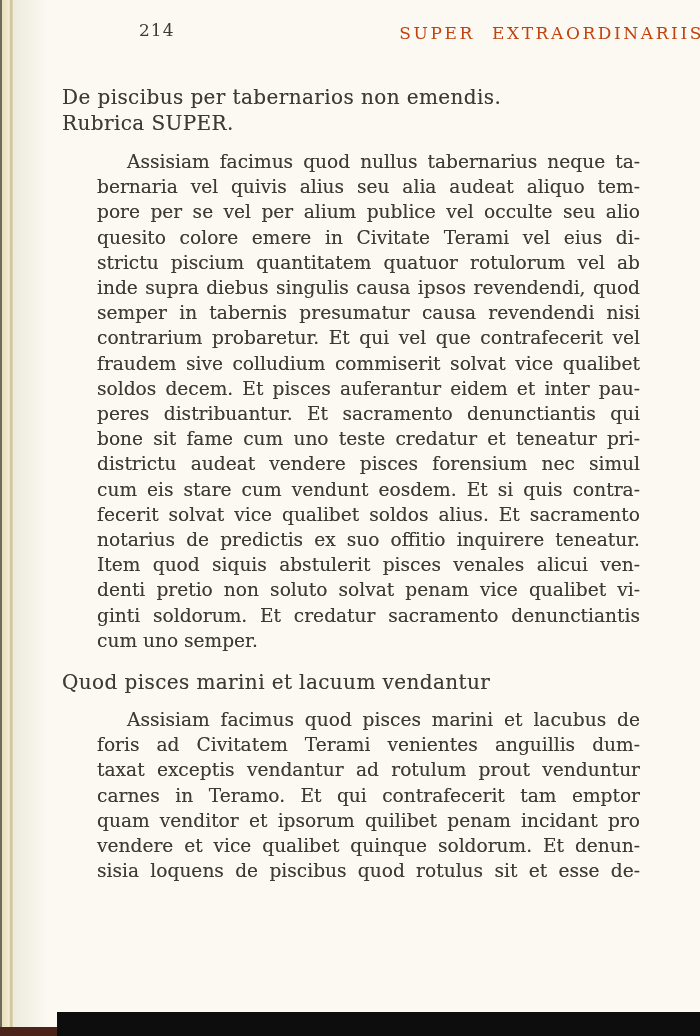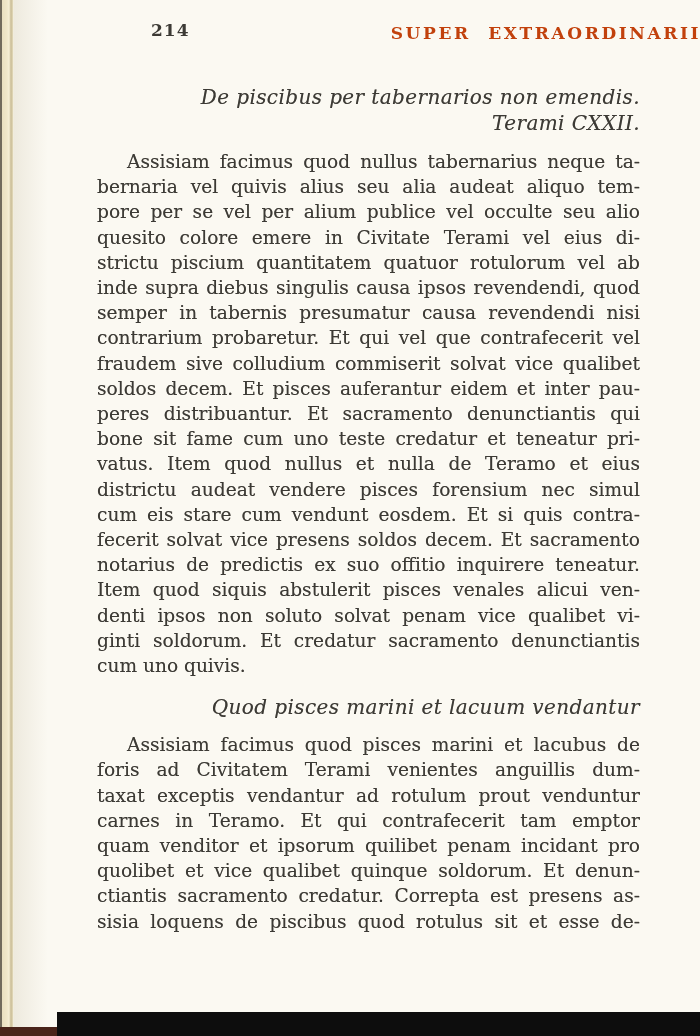--- a/index.html
+++ b/index.html
@@ -22,7 +22,7 @@
     position:absolute; left:14px; top:0; bottom:0; width:34px;
     background:linear-gradient(90deg, rgba(190,180,150,0.22), rgba(190,180,150,0));
   }
-  .scan-header { position:absolute; top:20px; left:16px; width:563px; height:22px;font-weight:bold; }
+  .scan-header { position:absolute; top:20px; left:4px; width:563px; height:22px; }
   .pagenum {
     position:absolute; left:135px; top:0;
     font-size:17px; letter-spacing:1px;

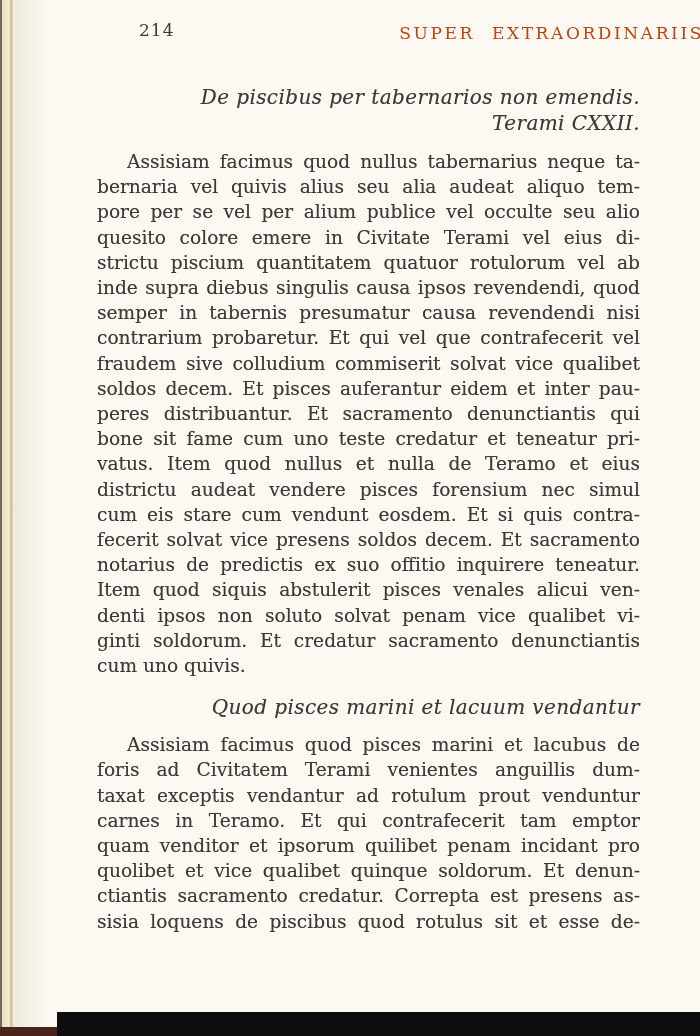--- a/index.html
+++ b/index.html
@@ -37,7 +37,7 @@
     text-shadow:0 0 0.6px rgba(80,76,68,0.55);
   }
   .heading {
-    text-align:right; font-style:italic;
+    text-align:left; 
     font-size:20px; line-height:26px; letter-spacing:0.4px;
   }
   .para { margin-top:13px; font-size:18.6px; line-height:25.2px;margin-left:35px; }

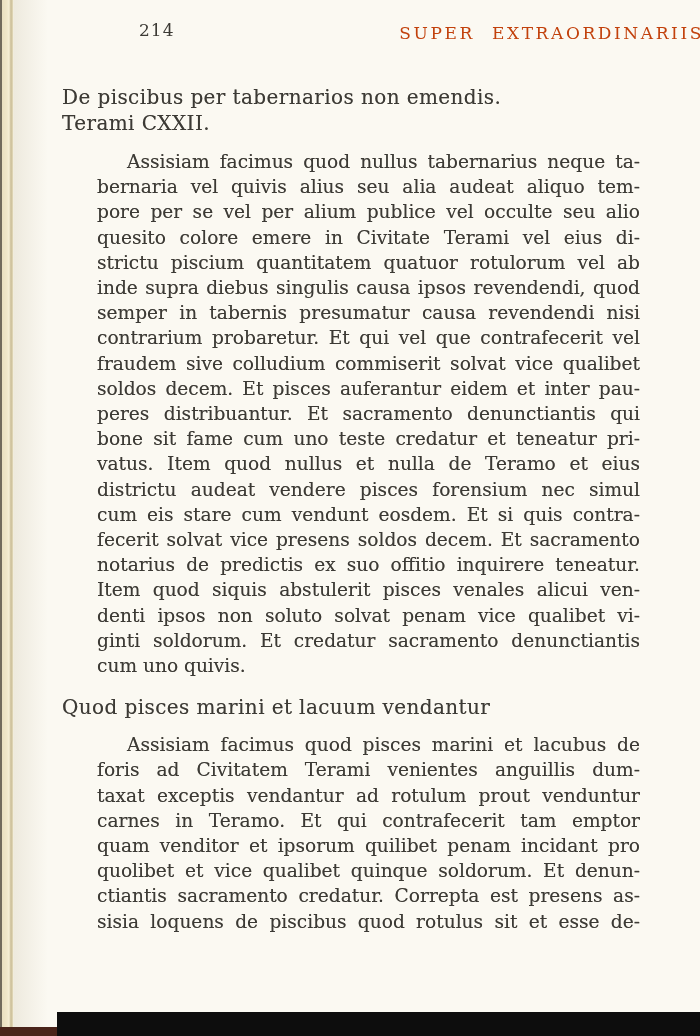--- a/index.html
+++ b/index.html
@@ -71,7 +71,7 @@
     <div class="section">
       <div class="heading">
           <div class="hline">De piscibus per tabernarios non emendis.</div>
-          <div class="hline">Terami CXXII.</div>
+          <div class="hline">Rubrica SUPER.</div>
         </div>
       <div class="para">
           <div class="bline indent">Assisiam facimus quod nullus tabernarius neque ta-</div>

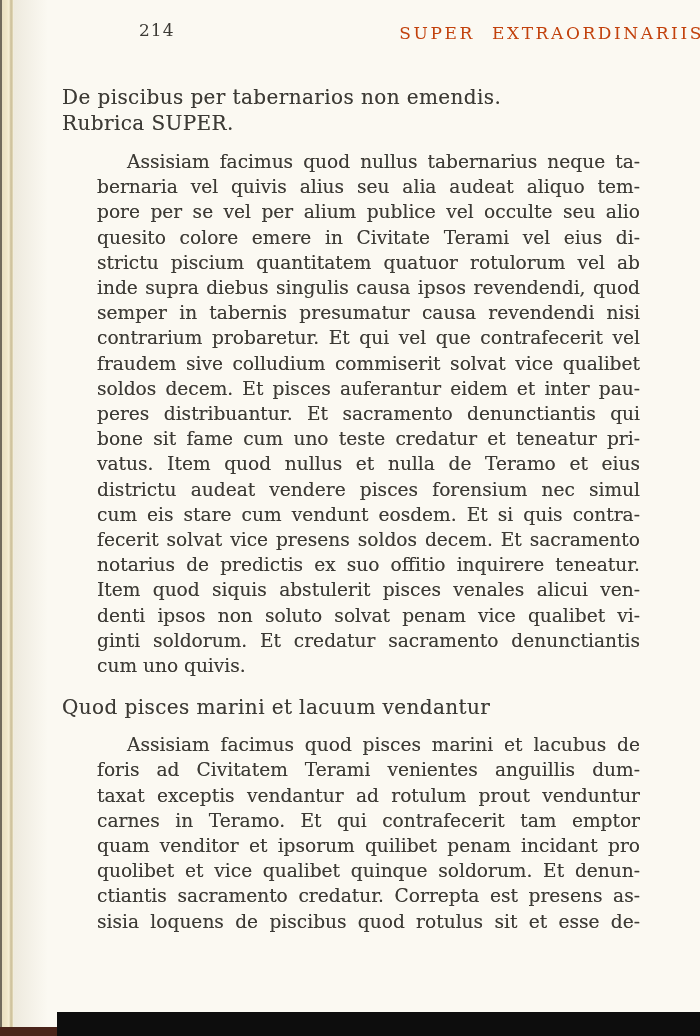--- a/index.html
+++ b/index.html
@@ -86,7 +86,6 @@
           <div class="bline">soldos decem. Et pisces auferantur eidem et inter pau-</div>
           <div class="bline">peres distribuantur. Et sacramento denunctiantis qui</div>
           <div class="bline">bone sit fame cum uno teste credatur et teneatur pri-</div>
-          <div class="bline">vatus. Item quod nullus et nulla de Teramo et eius</div>
           <div class="bline">districtu audeat vendere pisces forensium nec simul</div>
           <div class="bline">cum eis stare cum vendunt eosdem. Et si quis contra-</div>
           <div class="bline">fecerit solvat vice presens soldos decem. Et sacramento</div>

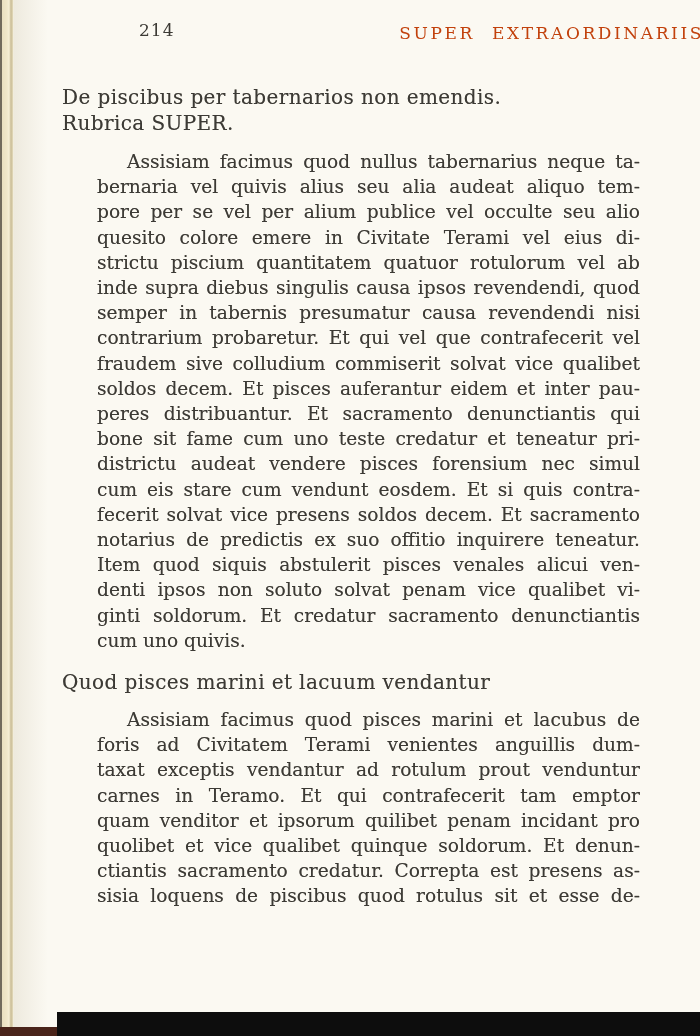--- a/index.html
+++ b/index.html
@@ -88,7 +88,7 @@
           <div class="bline">bone sit fame cum uno teste credatur et teneatur pri-</div>
           <div class="bline">districtu audeat vendere pisces forensium nec simul</div>
           <div class="bline">cum eis stare cum vendunt eosdem. Et si quis contra-</div>
-          <div class="bline">fecerit solvat vice presens soldos decem. Et sacramento</div>
+          <div class="bline">fecerit solvat vice qualibet soldos alius. Et sacramento</div>
           <div class="bline">notarius de predictis ex suo offitio inquirere teneatur.</div>
           <div class="bline">Item quod siquis abstulerit pisces venales alicui ven-</div>
           <div class="bline">denti ipsos non soluto solvat penam vice qualibet vi-</div>

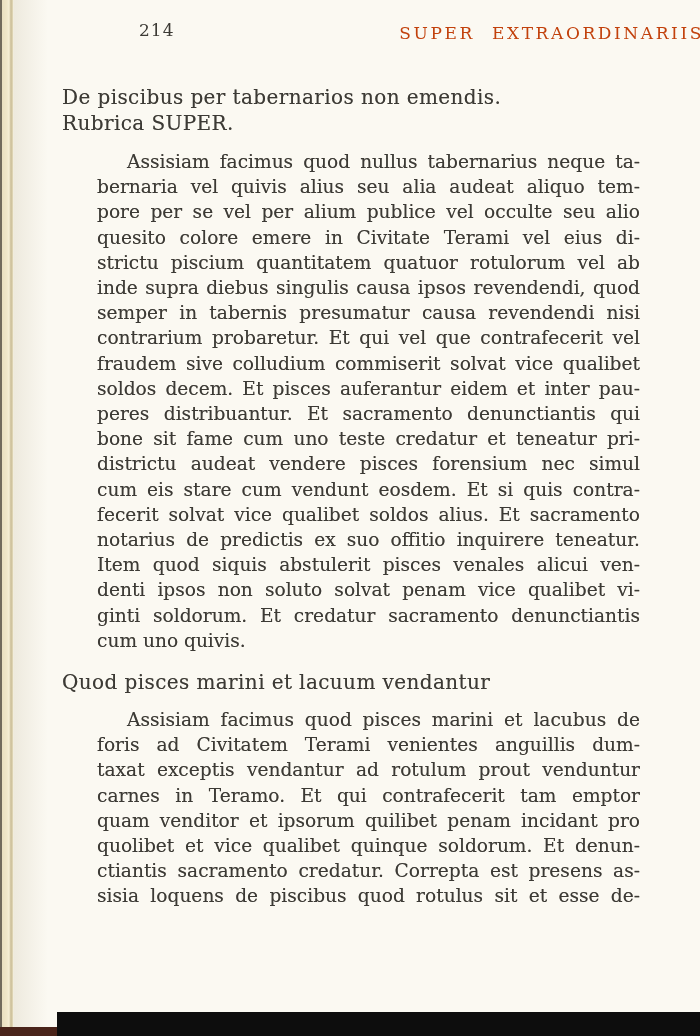--- a/index.html
+++ b/index.html
@@ -91,7 +91,7 @@
           <div class="bline">fecerit solvat vice qualibet soldos alius. Et sacramento</div>
           <div class="bline">notarius de predictis ex suo offitio inquirere teneatur.</div>
           <div class="bline">Item quod siquis abstulerit pisces venales alicui ven-</div>
-          <div class="bline">denti ipsos non soluto solvat penam vice qualibet vi-</div>
+          <div class="bline">denti pretio non soluto solvat penam vice qualibet vi-</div>
           <div class="bline">ginti soldorum. Et credatur sacramento denunctiantis</div>
           <div class="bline bend">cum uno quivis.</div>
         </div>

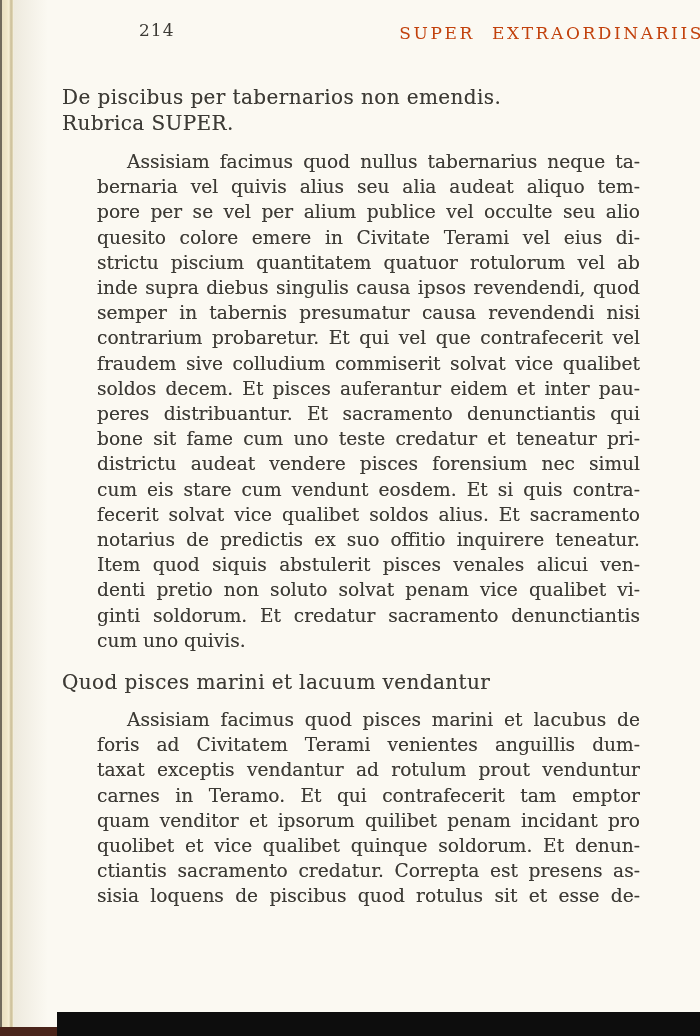--- a/index.html
+++ b/index.html
@@ -93,7 +93,7 @@
           <div class="bline">Item quod siquis abstulerit pisces venales alicui ven-</div>
           <div class="bline">denti pretio non soluto solvat penam vice qualibet vi-</div>
           <div class="bline">ginti soldorum. Et credatur sacramento denunctiantis</div>
-          <div class="bline bend">cum uno quivis.</div>
+          <div class="bline bend">cum uno semper.</div>
         </div>
     </div>
     <div class="section sec2">

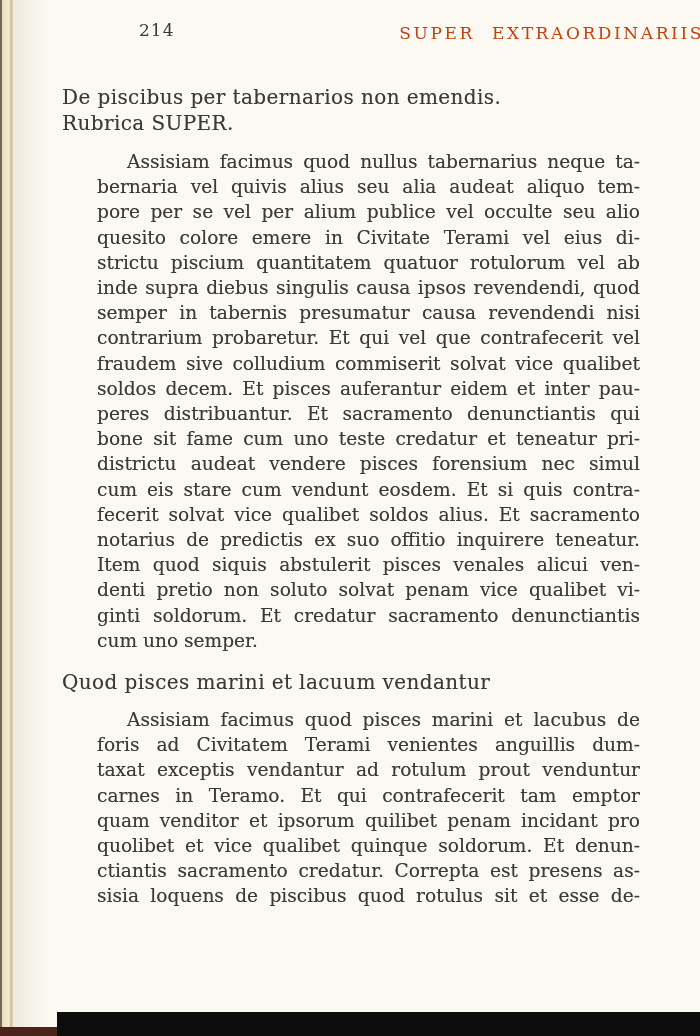--- a/index.html
+++ b/index.html
@@ -106,7 +106,7 @@
           <div class="bline">taxat exceptis vendantur ad rotulum prout venduntur</div>
           <div class="bline">carnes in Teramo. Et qui contrafecerit tam emptor</div>
           <div class="bline">quam venditor et ipsorum quilibet penam incidant pro</div>
-          <div class="bline">quolibet et vice qualibet quinque soldorum. Et denun-</div>
+          <div class="bline">vendere et vice qualibet quinque soldorum. Et denun-</div>
           <div class="bline">ctiantis sacramento credatur. Correpta est presens as-</div>
           <div class="bline">sisia loquens de piscibus quod rotulus sit et esse de-</div>
         </div>

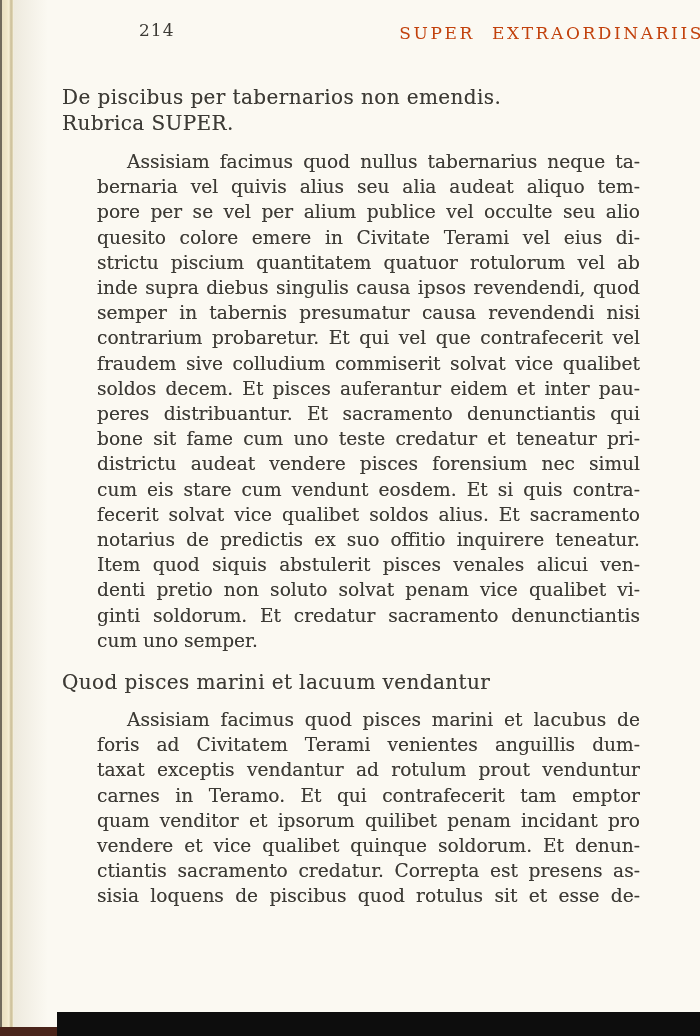--- a/index.html
+++ b/index.html
@@ -107,7 +107,6 @@
           <div class="bline">carnes in Teramo. Et qui contrafecerit tam emptor</div>
           <div class="bline">quam venditor et ipsorum quilibet penam incidant pro</div>
           <div class="bline">vendere et vice qualibet quinque soldorum. Et denun-</div>
-          <div class="bline">ctiantis sacramento credatur. Correpta est presens as-</div>
           <div class="bline">sisia loquens de piscibus quod rotulus sit et esse de-</div>
         </div>
     </div>

